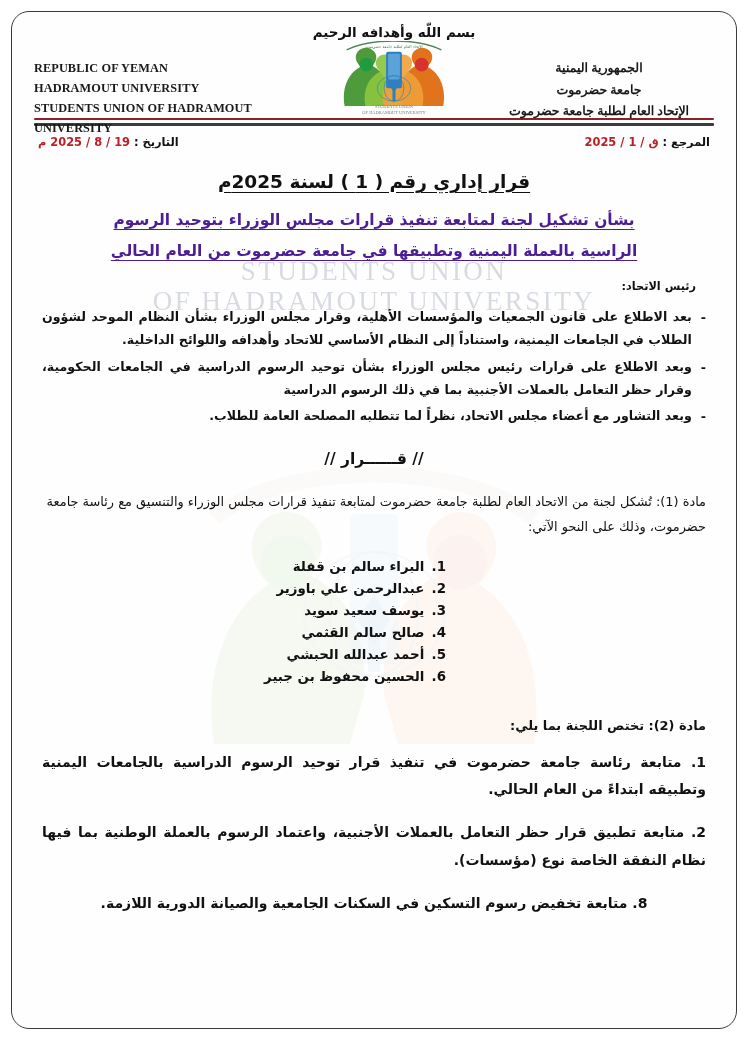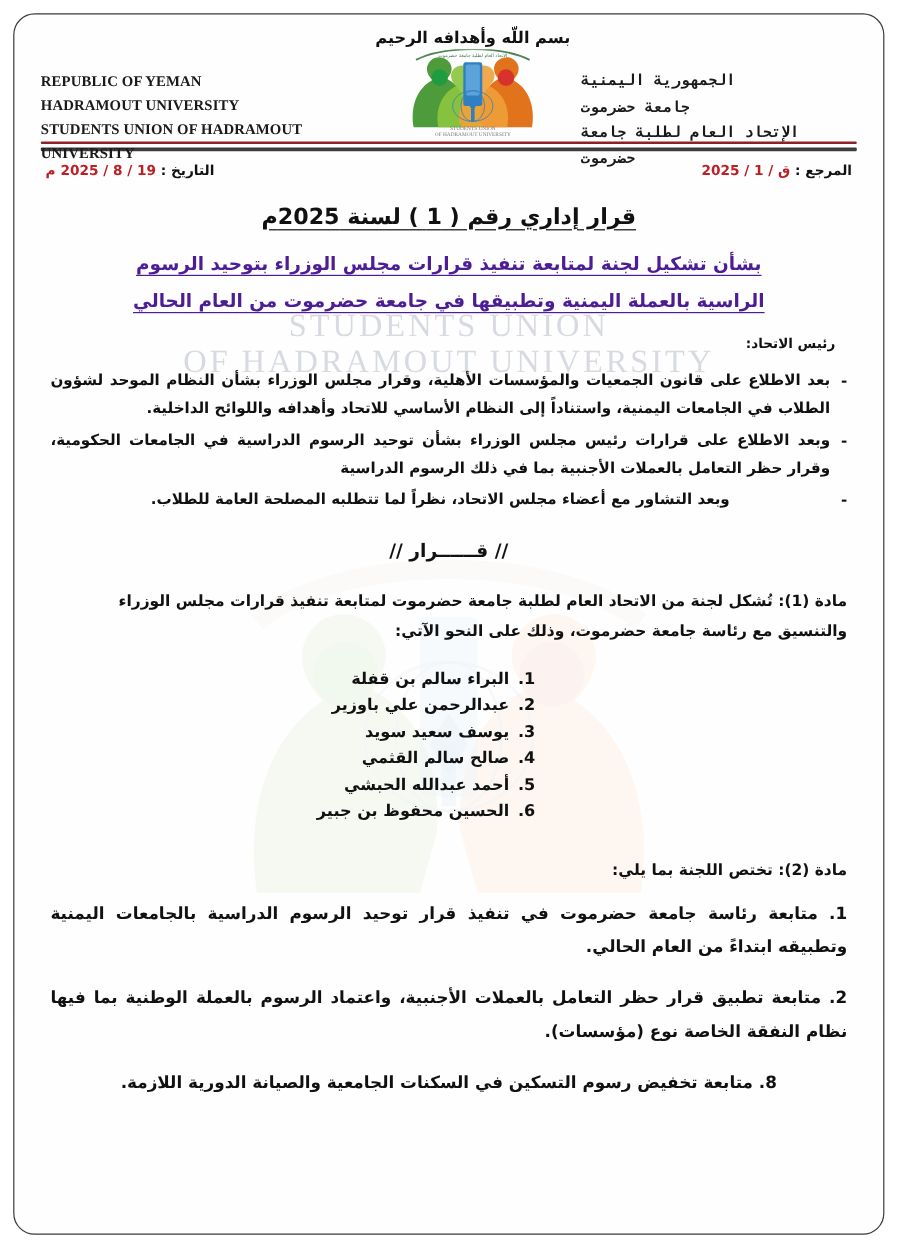--- a/index.html
+++ b/index.html
@@ -70,8 +70,8 @@
   }
   .hdr-ar{
     direction:rtl;
-    text-align:left;
-    font-family:Liberation Mono, monospace;
+    text-align:center;
+    font-family:Liberation Serif, serif;
     font-size:12.6px;
     font-weight:700;
     line-height:1.72;

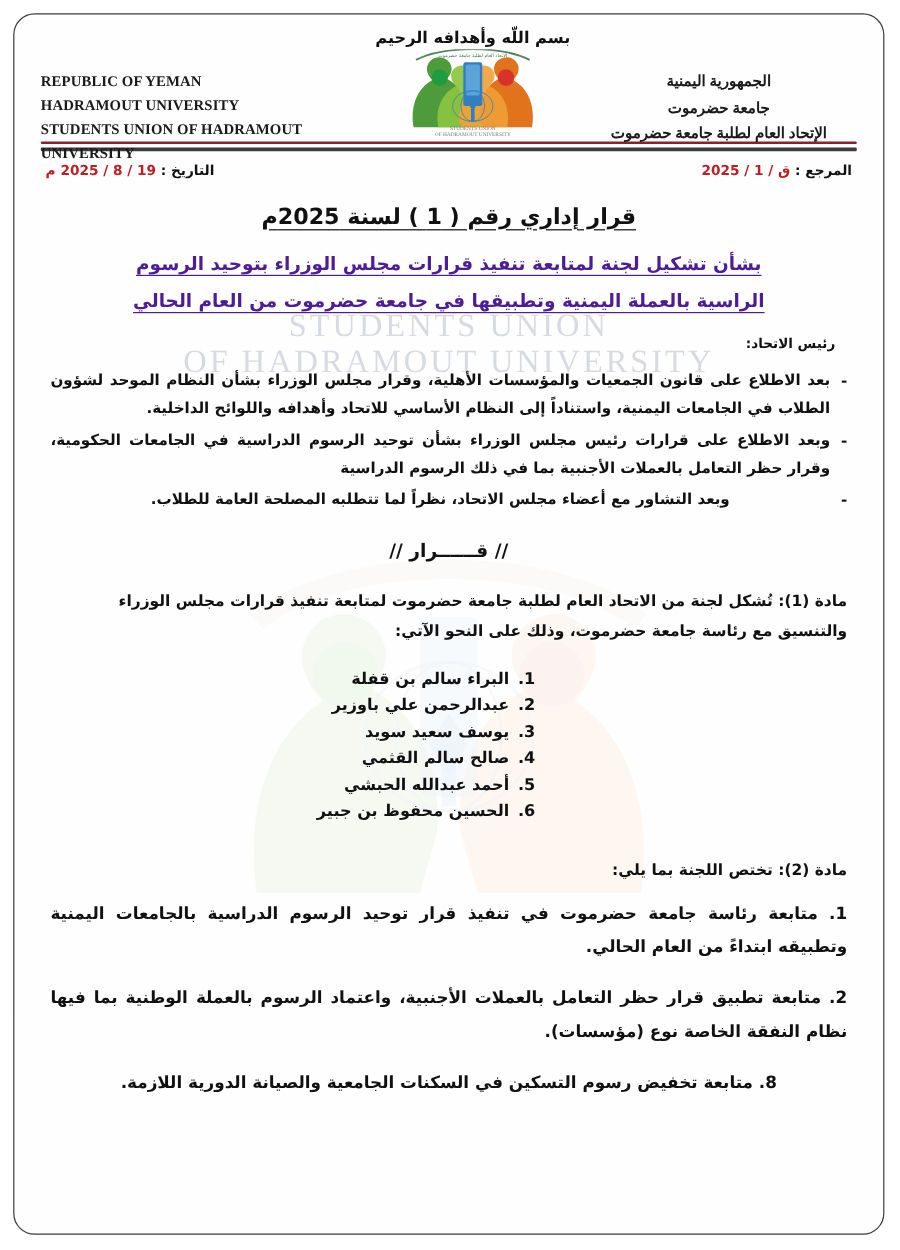--- a/index.html
+++ b/index.html
@@ -170,7 +170,7 @@
   }
   .pre-dash{flex:0 0 auto;padding-top:1px;}
   .pre-text{flex:1 1 auto;text-align:justify;}
-  .pre-text.r{text-align:center;}
+  .pre-text.r{text-align:right;}
 
   .qarar{
     text-align:center;

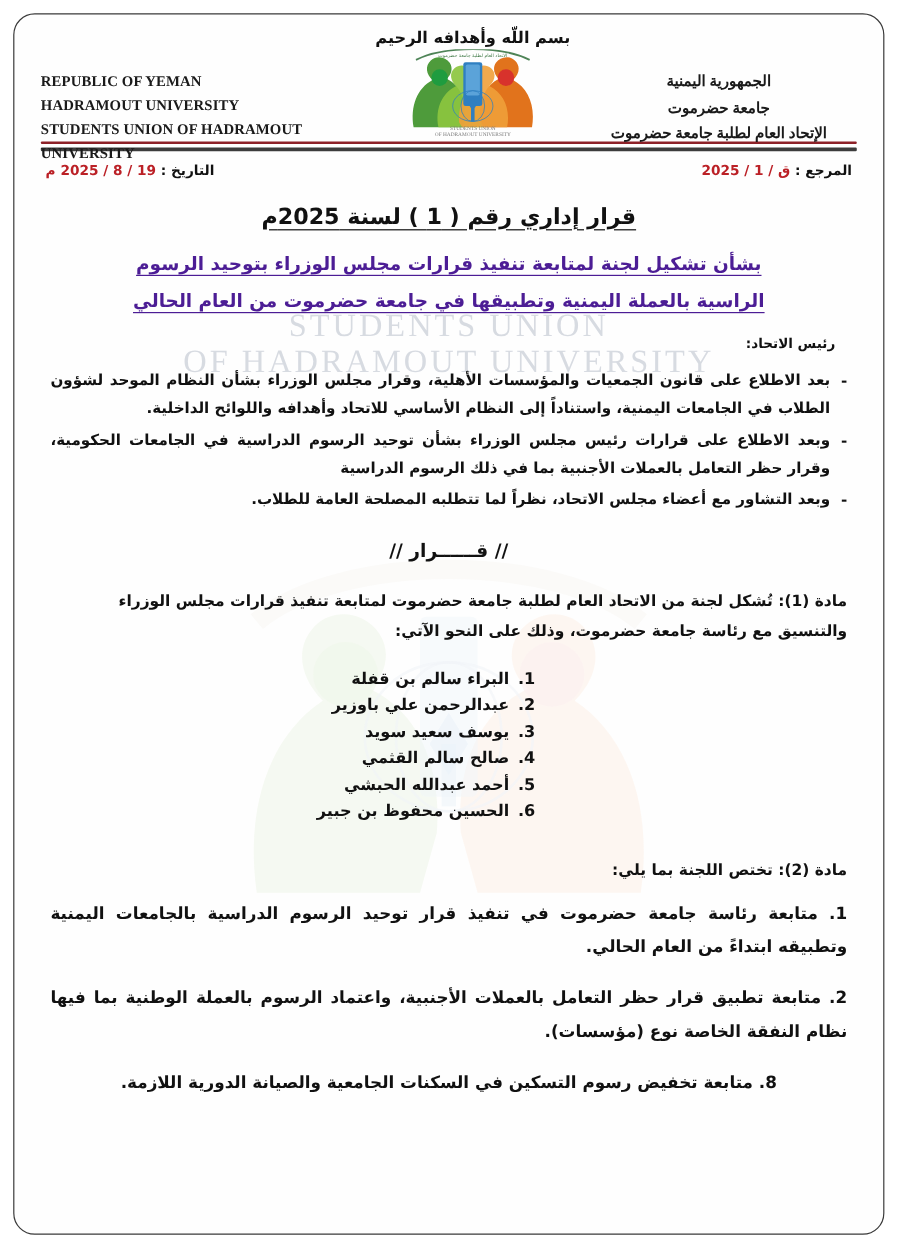--- a/index.html
+++ b/index.html
@@ -183,7 +183,7 @@
   }
   .article{
     font-size:12.9px;
-    font-weight:700;
+    font-weight:400;
     line-height:1.92;
     text-align:justify;
     margin-bottom:0;

